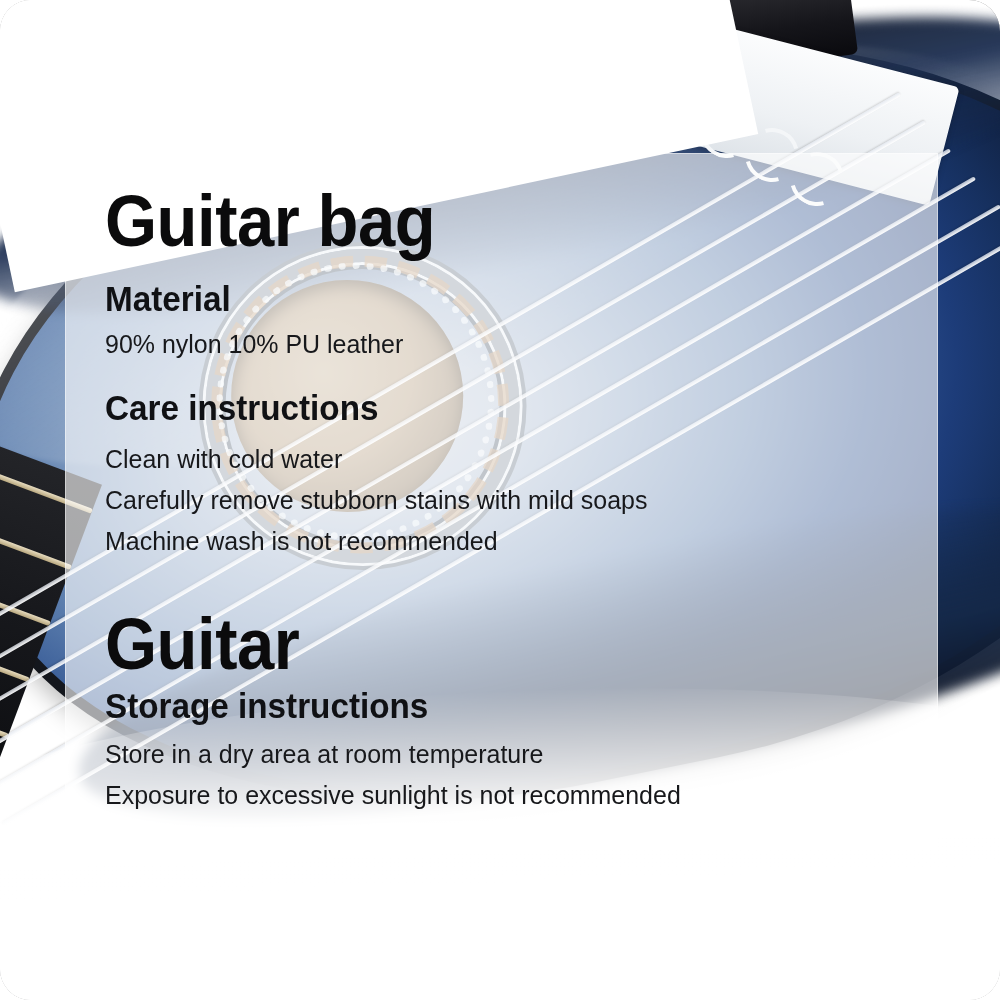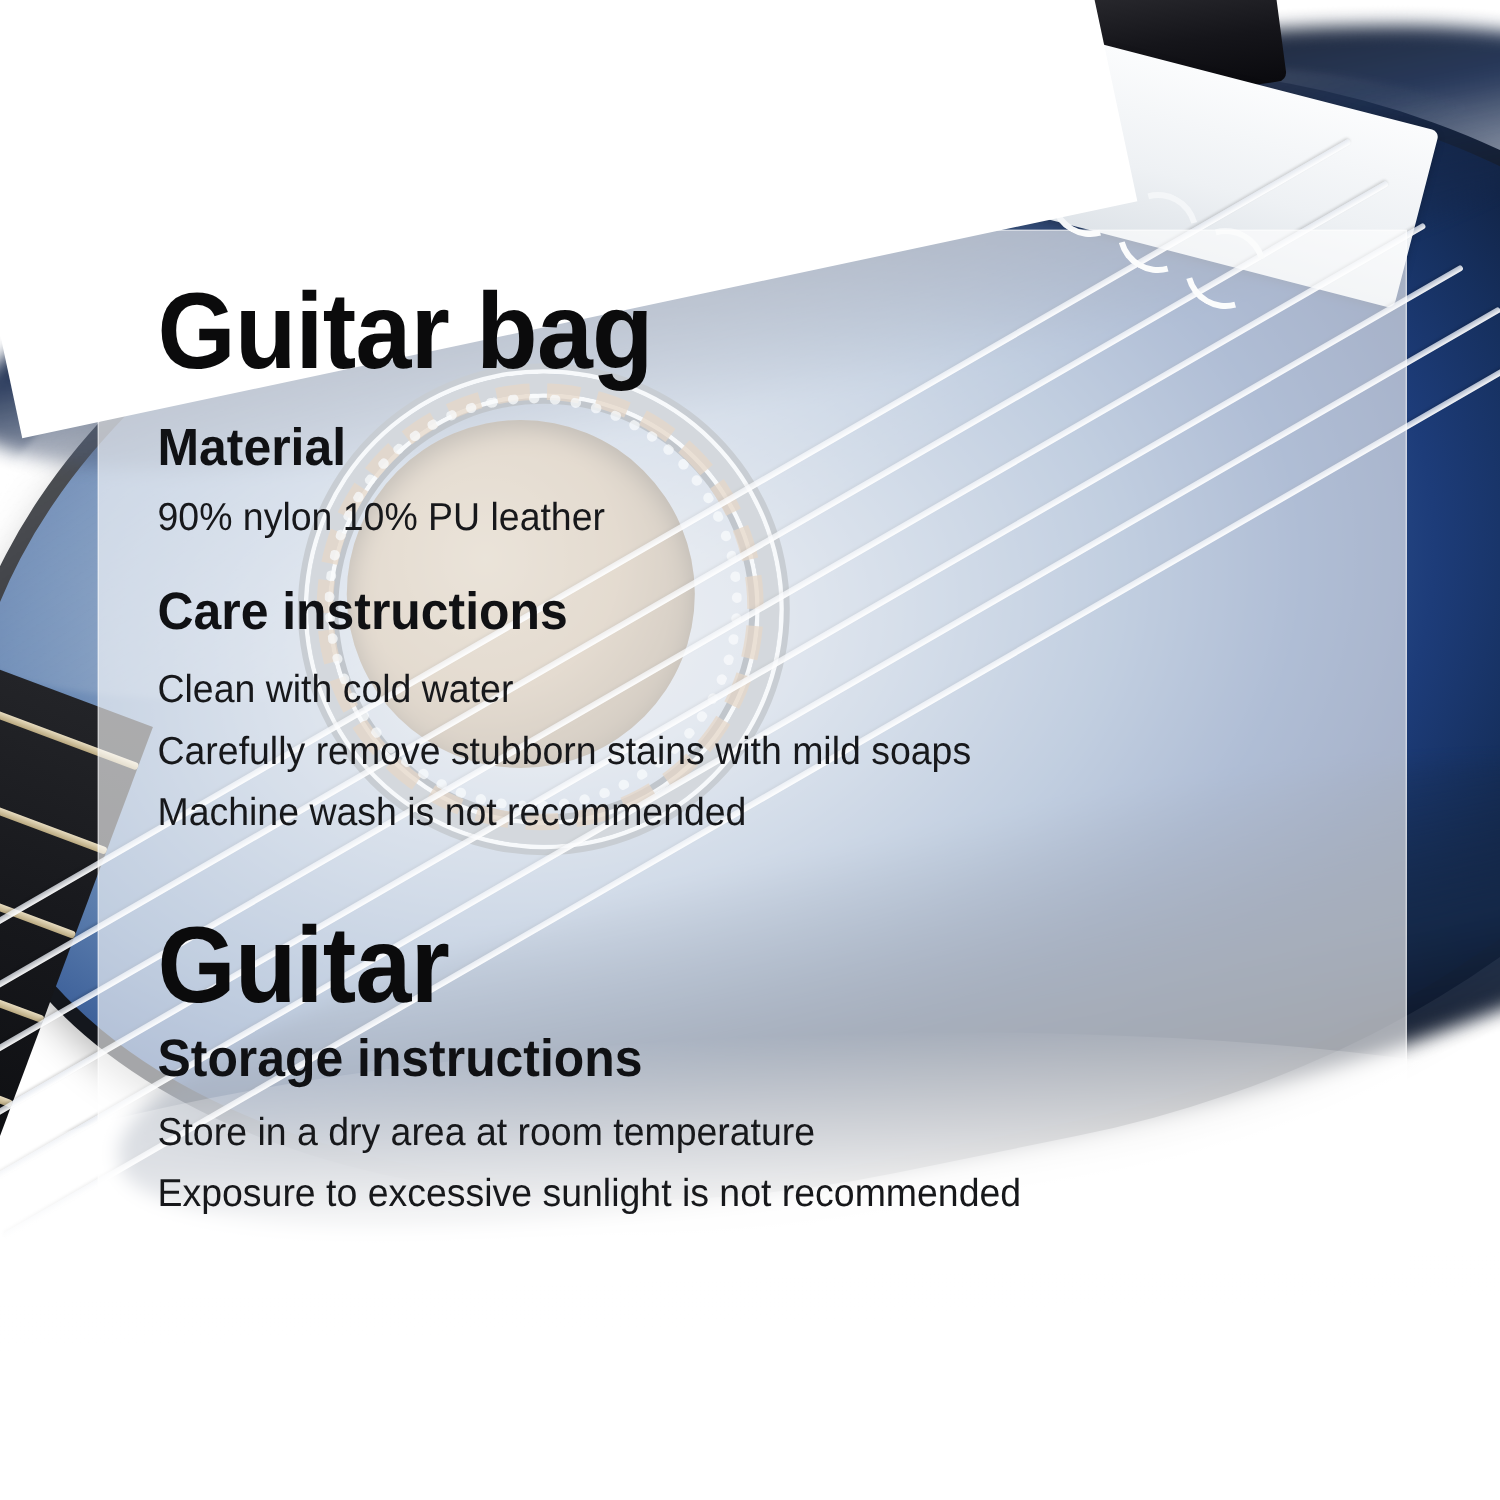--- a/index.html
+++ b/index.html
@@ -10,6 +10,7 @@
     width:1000px;height:1000px;
     overflow:hidden;
     background:#737373;
+    border-radius:31px;
   }
 
   

